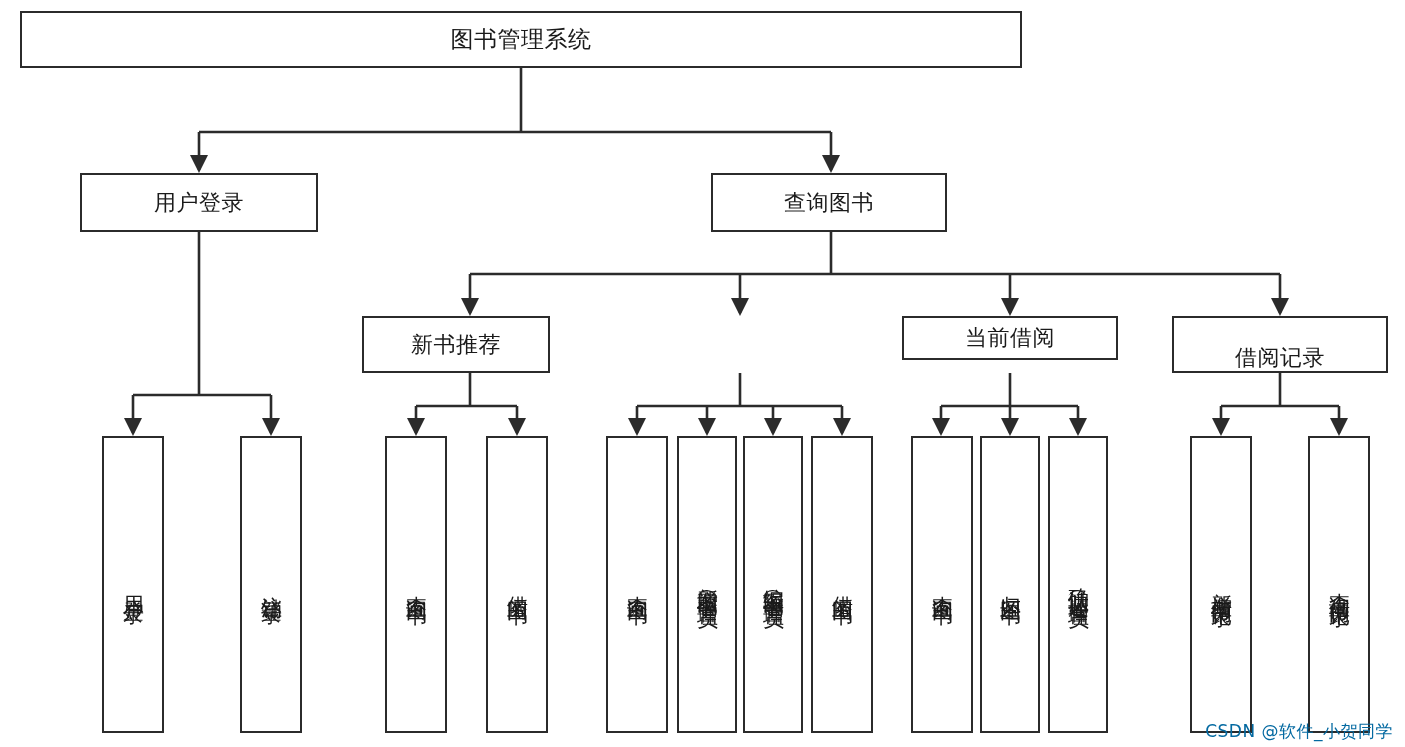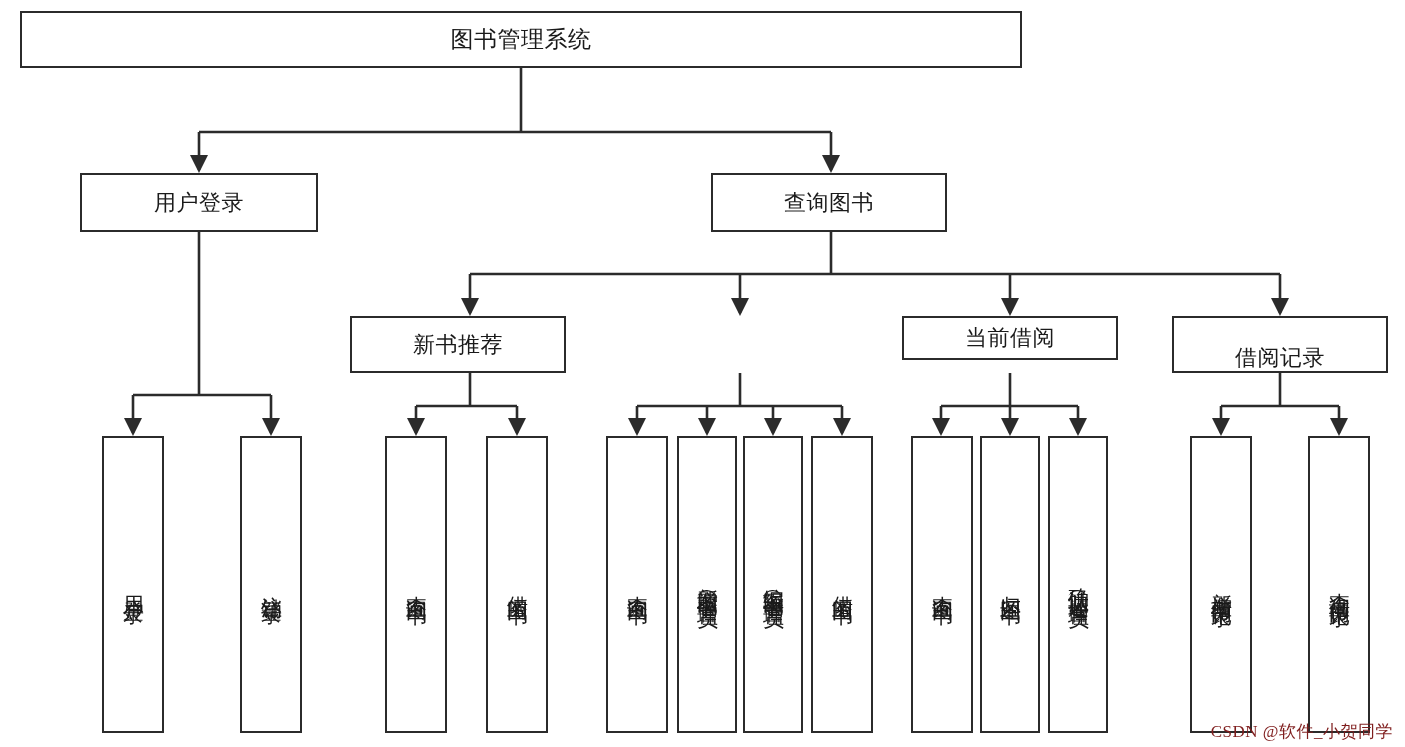--- a/index.html
+++ b/index.html
@@ -136,7 +136,7 @@
     <span class="label">查询图书</span>
   </div>
 
-  <div class="node branch-node" style="left:350px; top:316px; width:216px; height:57px;justify-content:center;">
+  <div class="node branch-node" style="left:362px; top:316px; width:188px; height:57px;justify-content:center;">
     <span class="label">新书推荐</span>
   </div>
   <div class="node branch-node" style="left:902px; top:316px; width:216px; height:44px;">

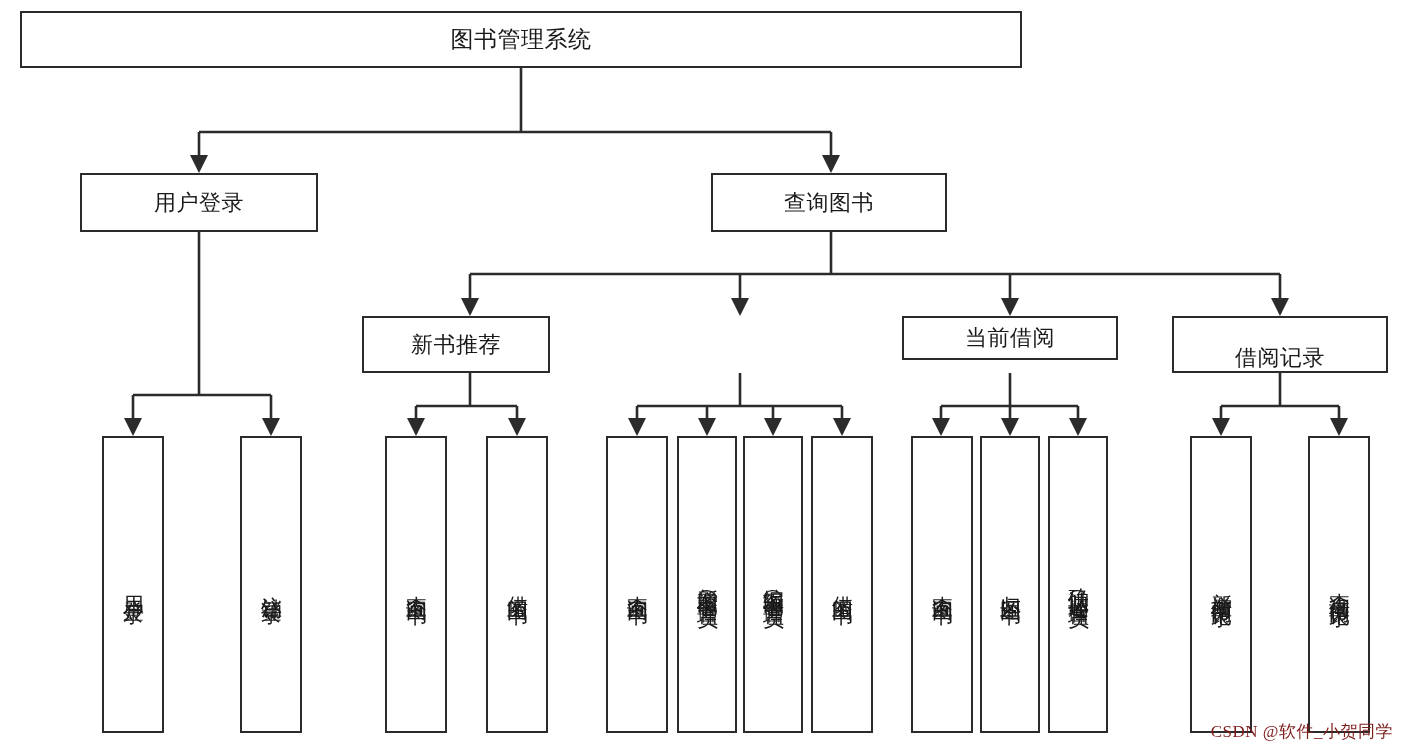--- a/index.html
+++ b/index.html
@@ -63,11 +63,10 @@
     right: 12px;
     bottom: 4px;
     font-size: 17px;
-    color: #7f1d1d;
+    color: #0369a1;
     letter-spacing: 0.5px;
     white-space: nowrap;
     pointer-events: none;
-    font-family: Liberation Serif, serif;
   }
 </style>
 </head>

